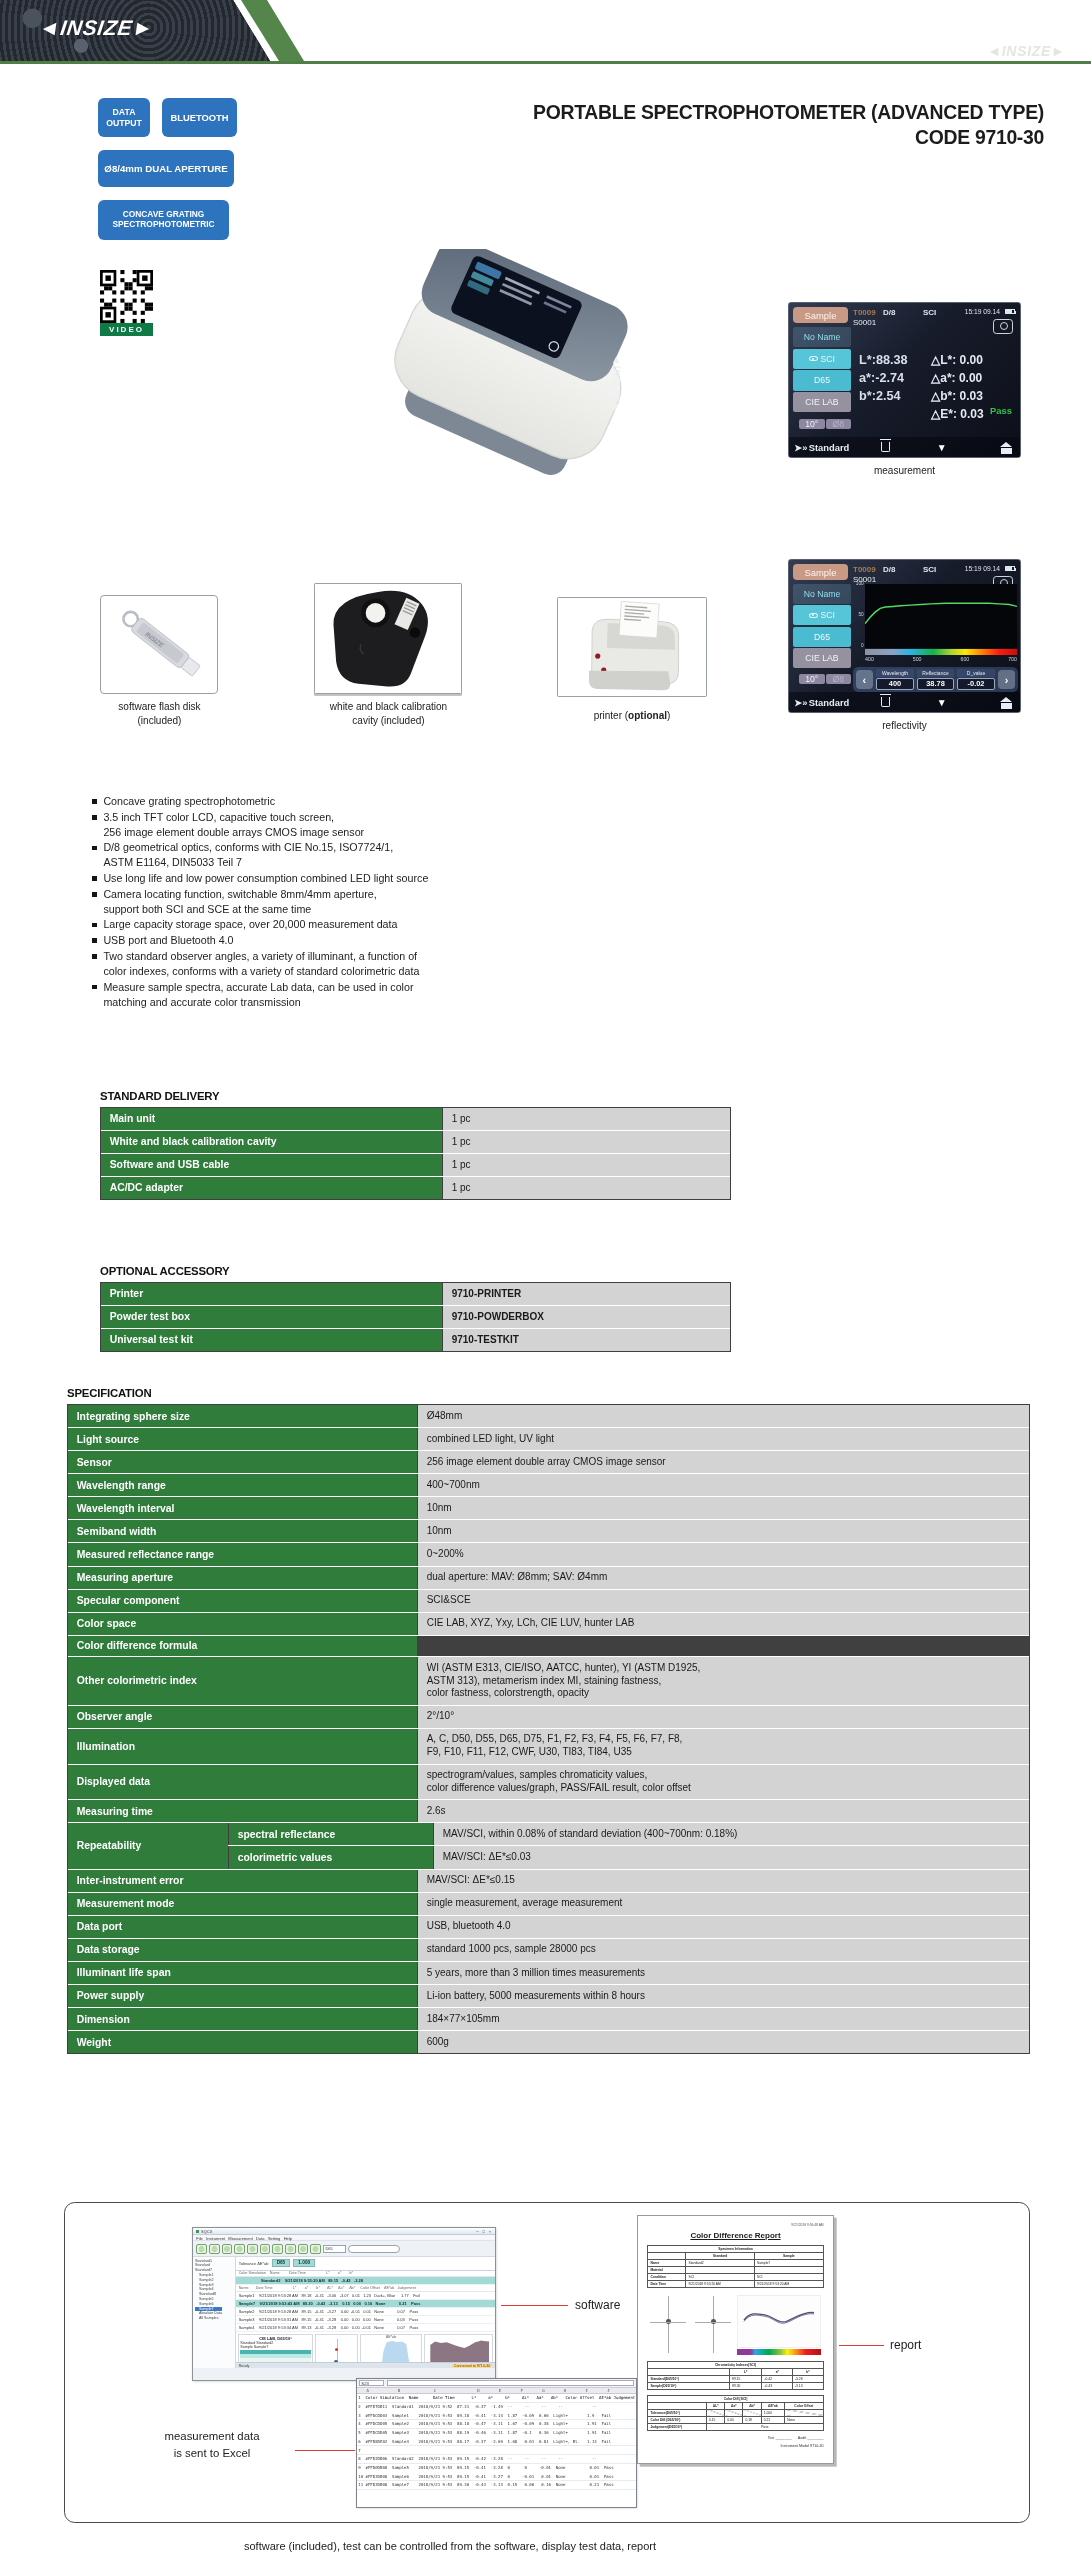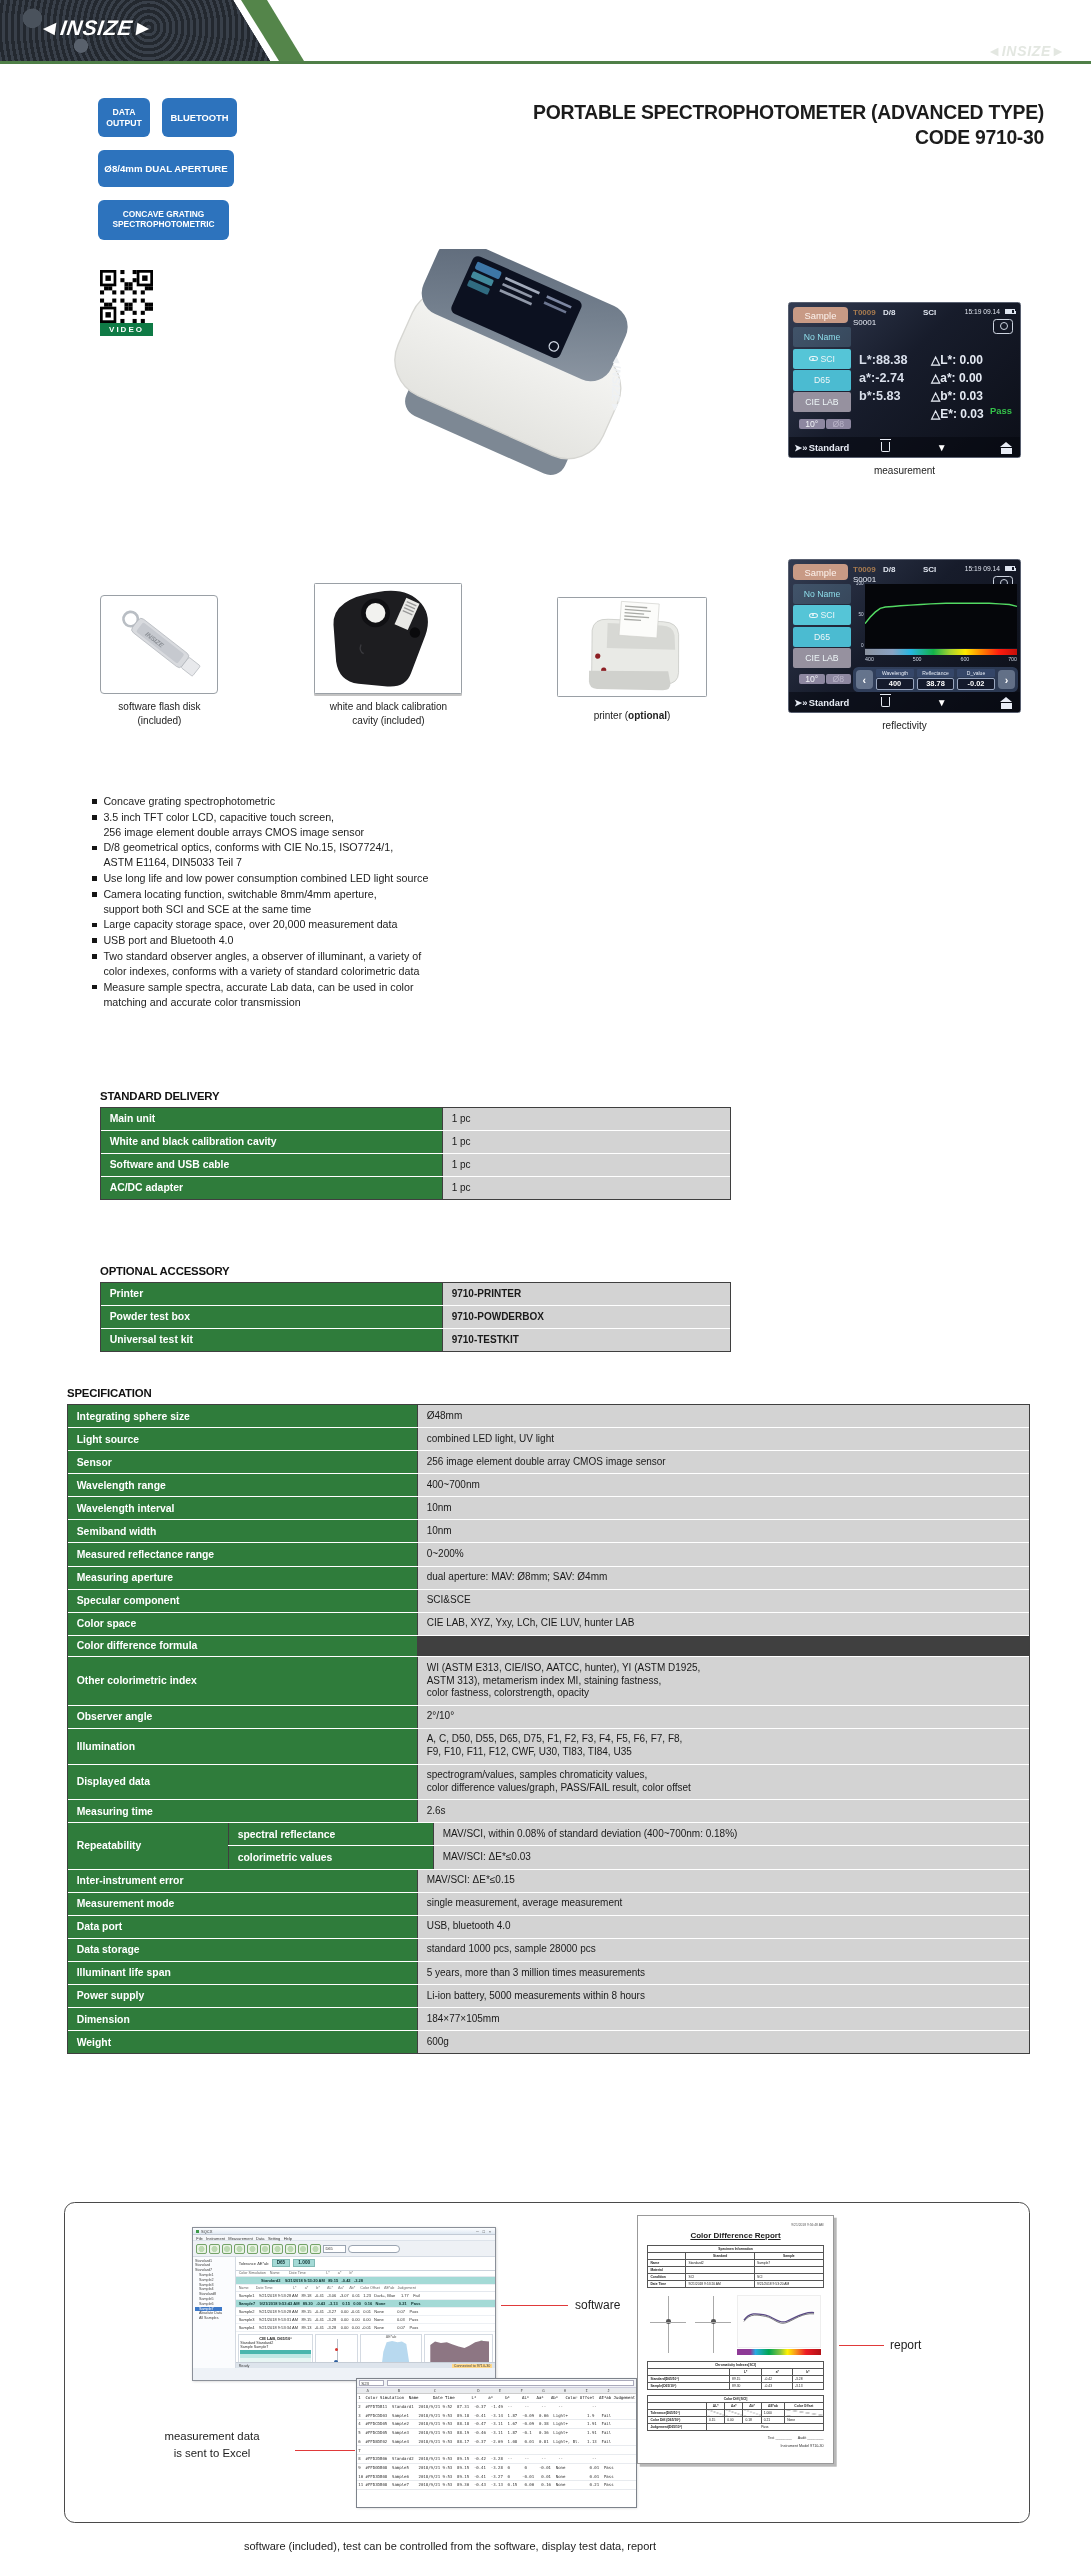--- a/index.html
+++ b/index.html
@@ -397,7 +397,7 @@
   <div class="val-col">
     <div class="vr"><span>L*:</span><span>88.38</span></div>
     <div class="vr"><span>a*:</span><span>-2.74</span></div>
-    <div class="vr"><span>b*:</span><span>5.83</span></div>
+    <div class="vr"><span>b*:</span><span>2.54</span></div>
   </div>
   <div class="dlt-col">
     <div class="vr"><span>△L*:</span> <span>0.00</span></div>

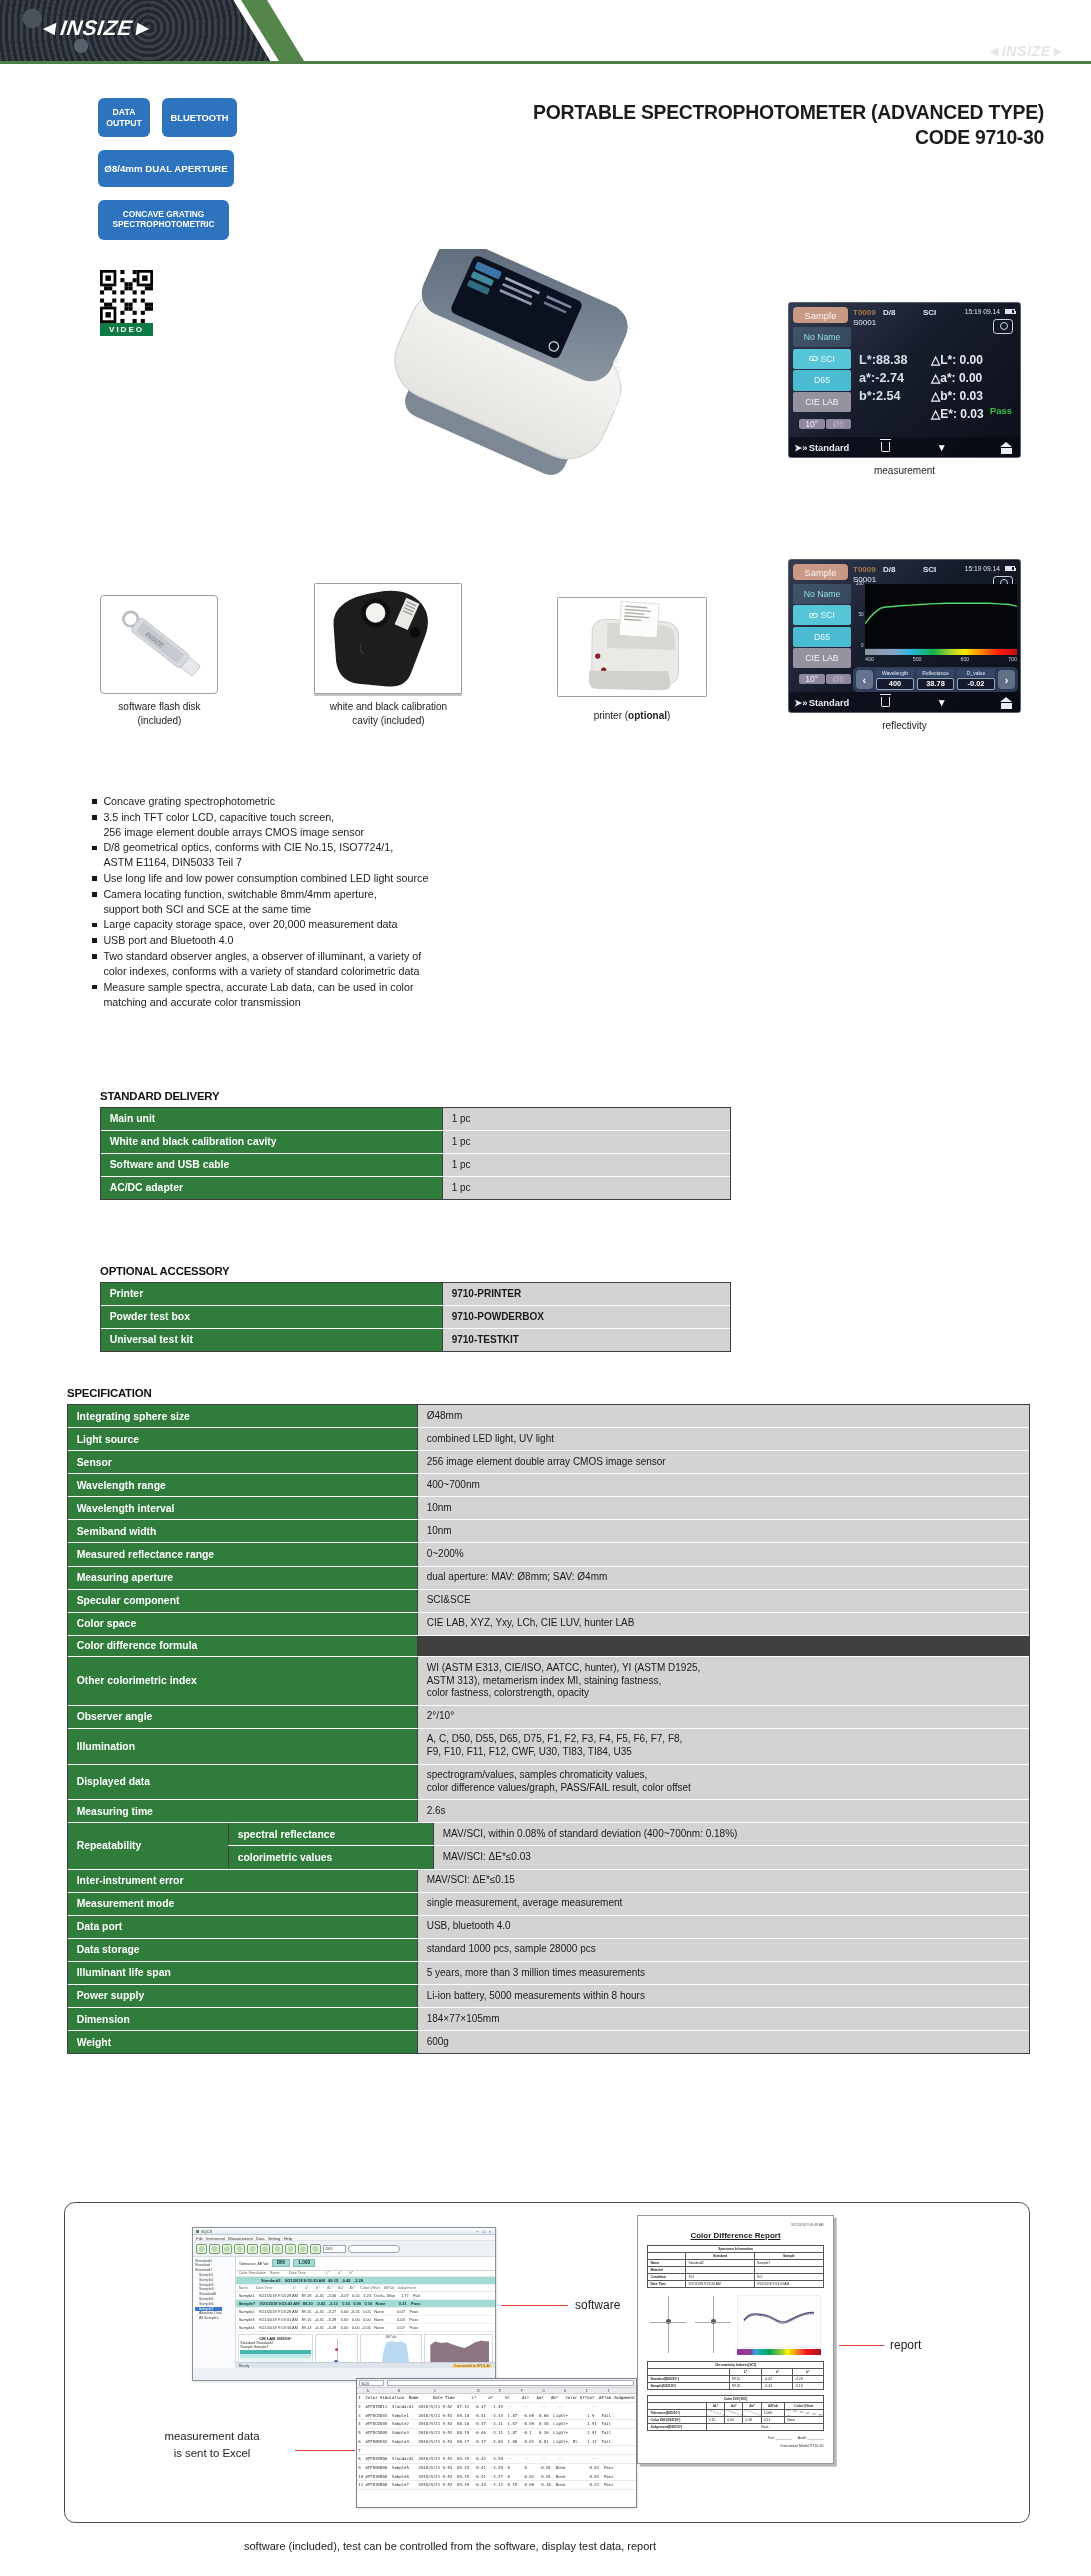--- a/index.html
+++ b/index.html
@@ -571,7 +571,7 @@
     </div>
   <div class="feat">
       <span class="fb"></span>
-      <span class="ftx">Two standard observer angles, a observer of illuminant, a variety of
+      <span class="ftx">Two standard observer angles, a variety of illuminant, a function of
 color indexes, conforms with a variety of standard colorimetric data</span>
     </div>
   <div class="feat">

